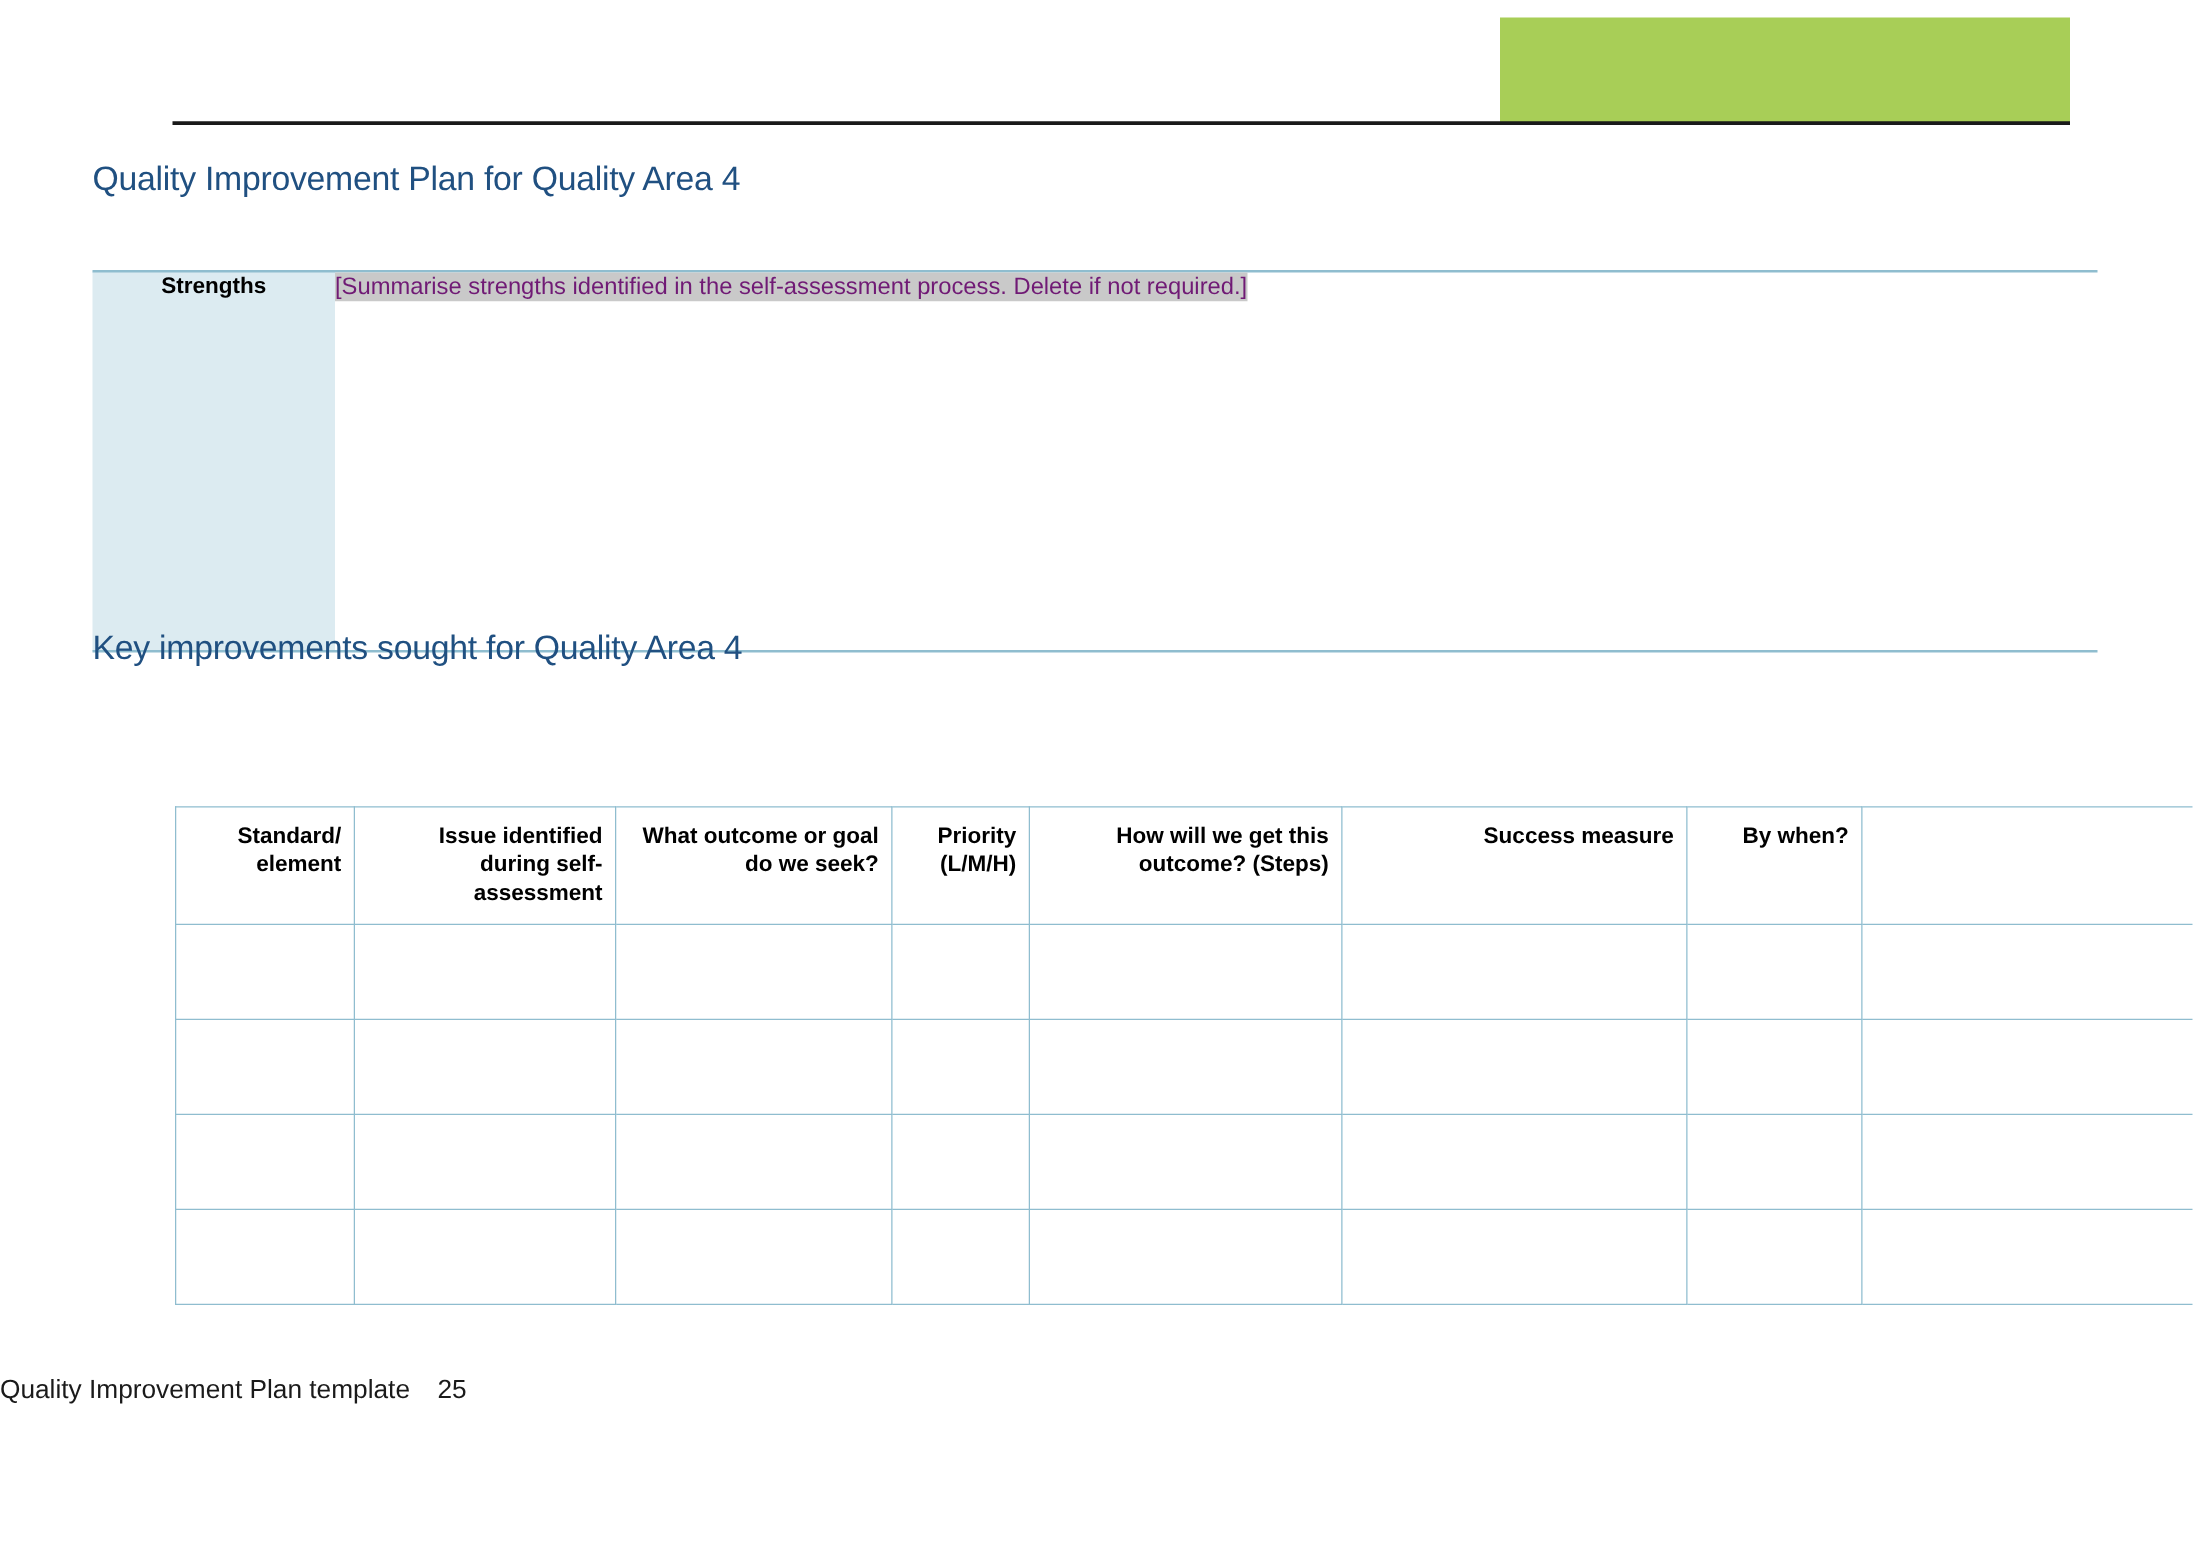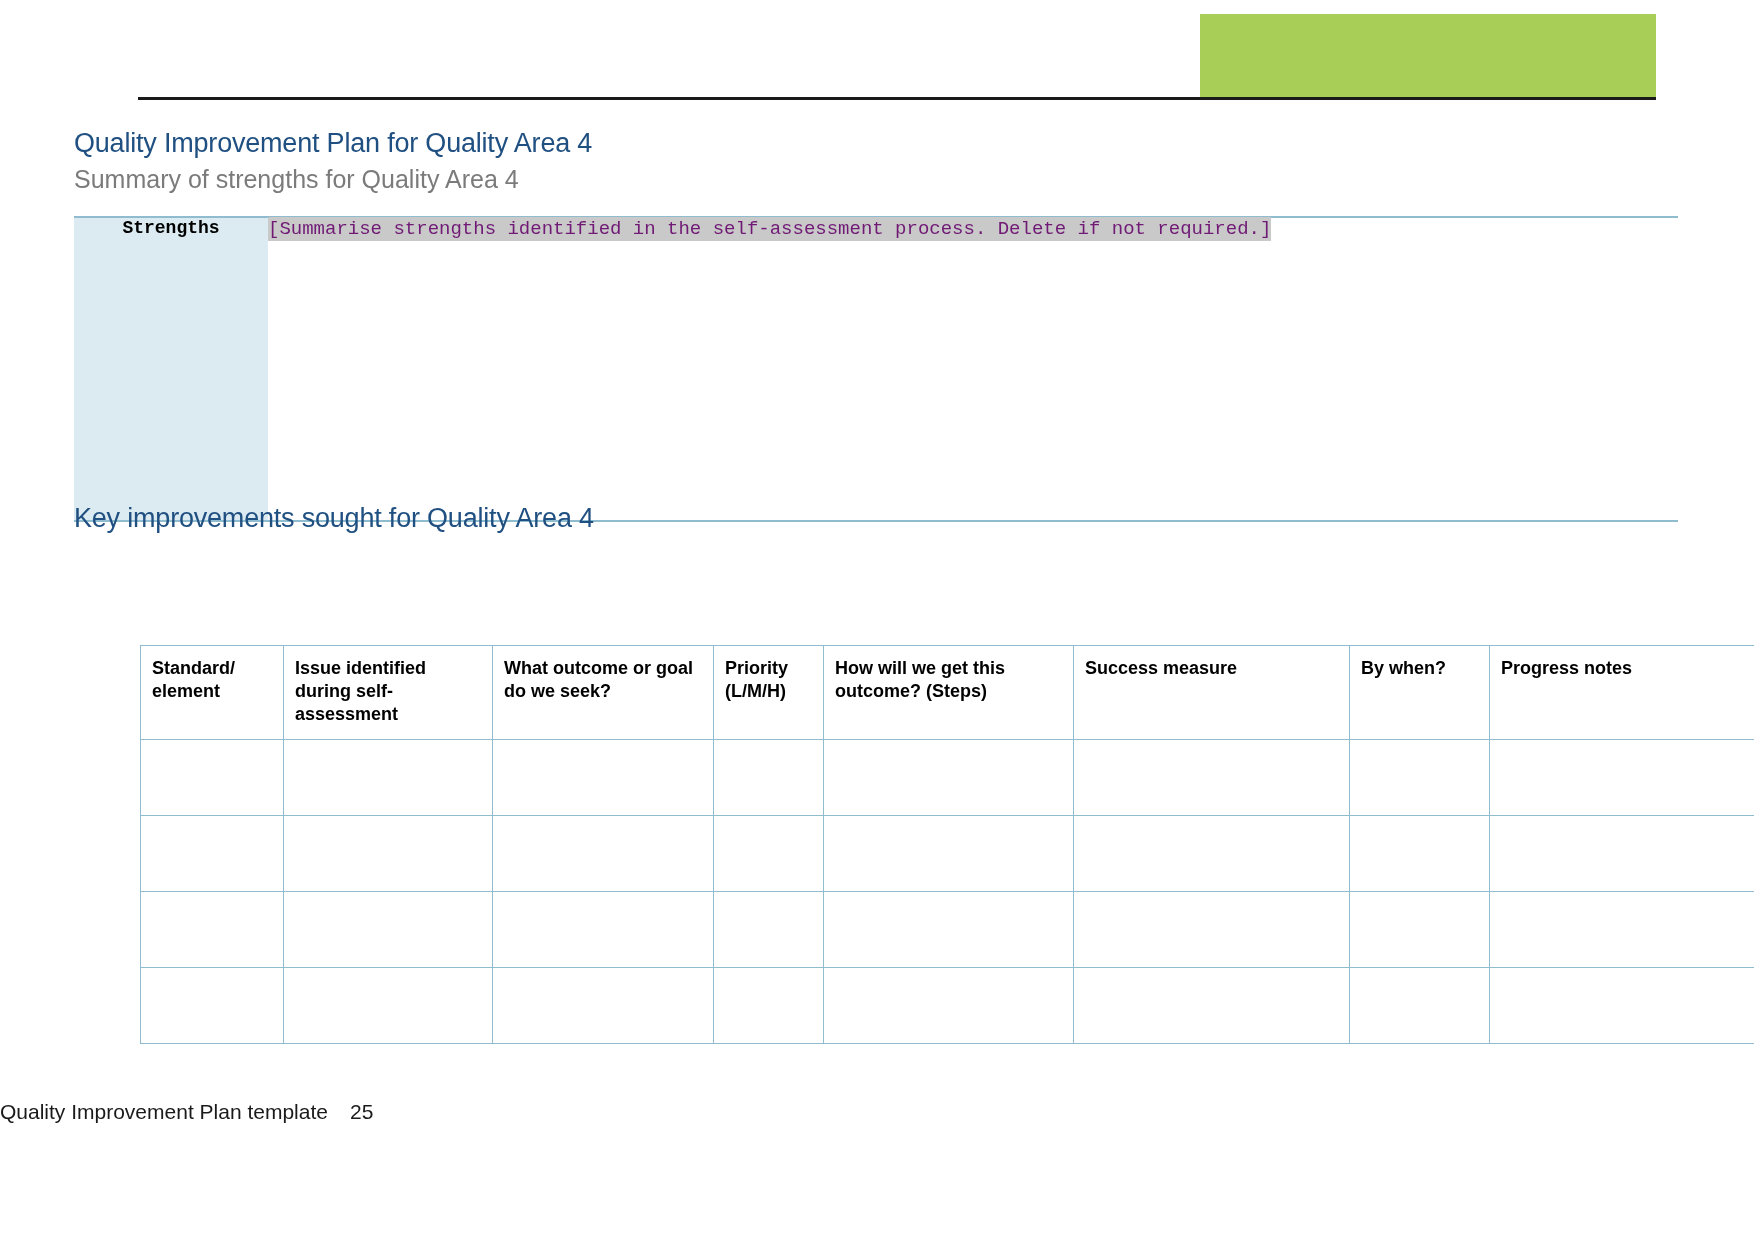--- a/index.html
+++ b/index.html
@@ -173,7 +173,6 @@
 
 <div class="section" style="top:128px;">
   <h1 class="section-title">Quality Improvement Plan for Quality Area 4</h1>
-  <h2 class="section-subtitle">Summary of strengths for Quality Area 4</h2>
 </div>
 
 <div class="strengths-wrap">

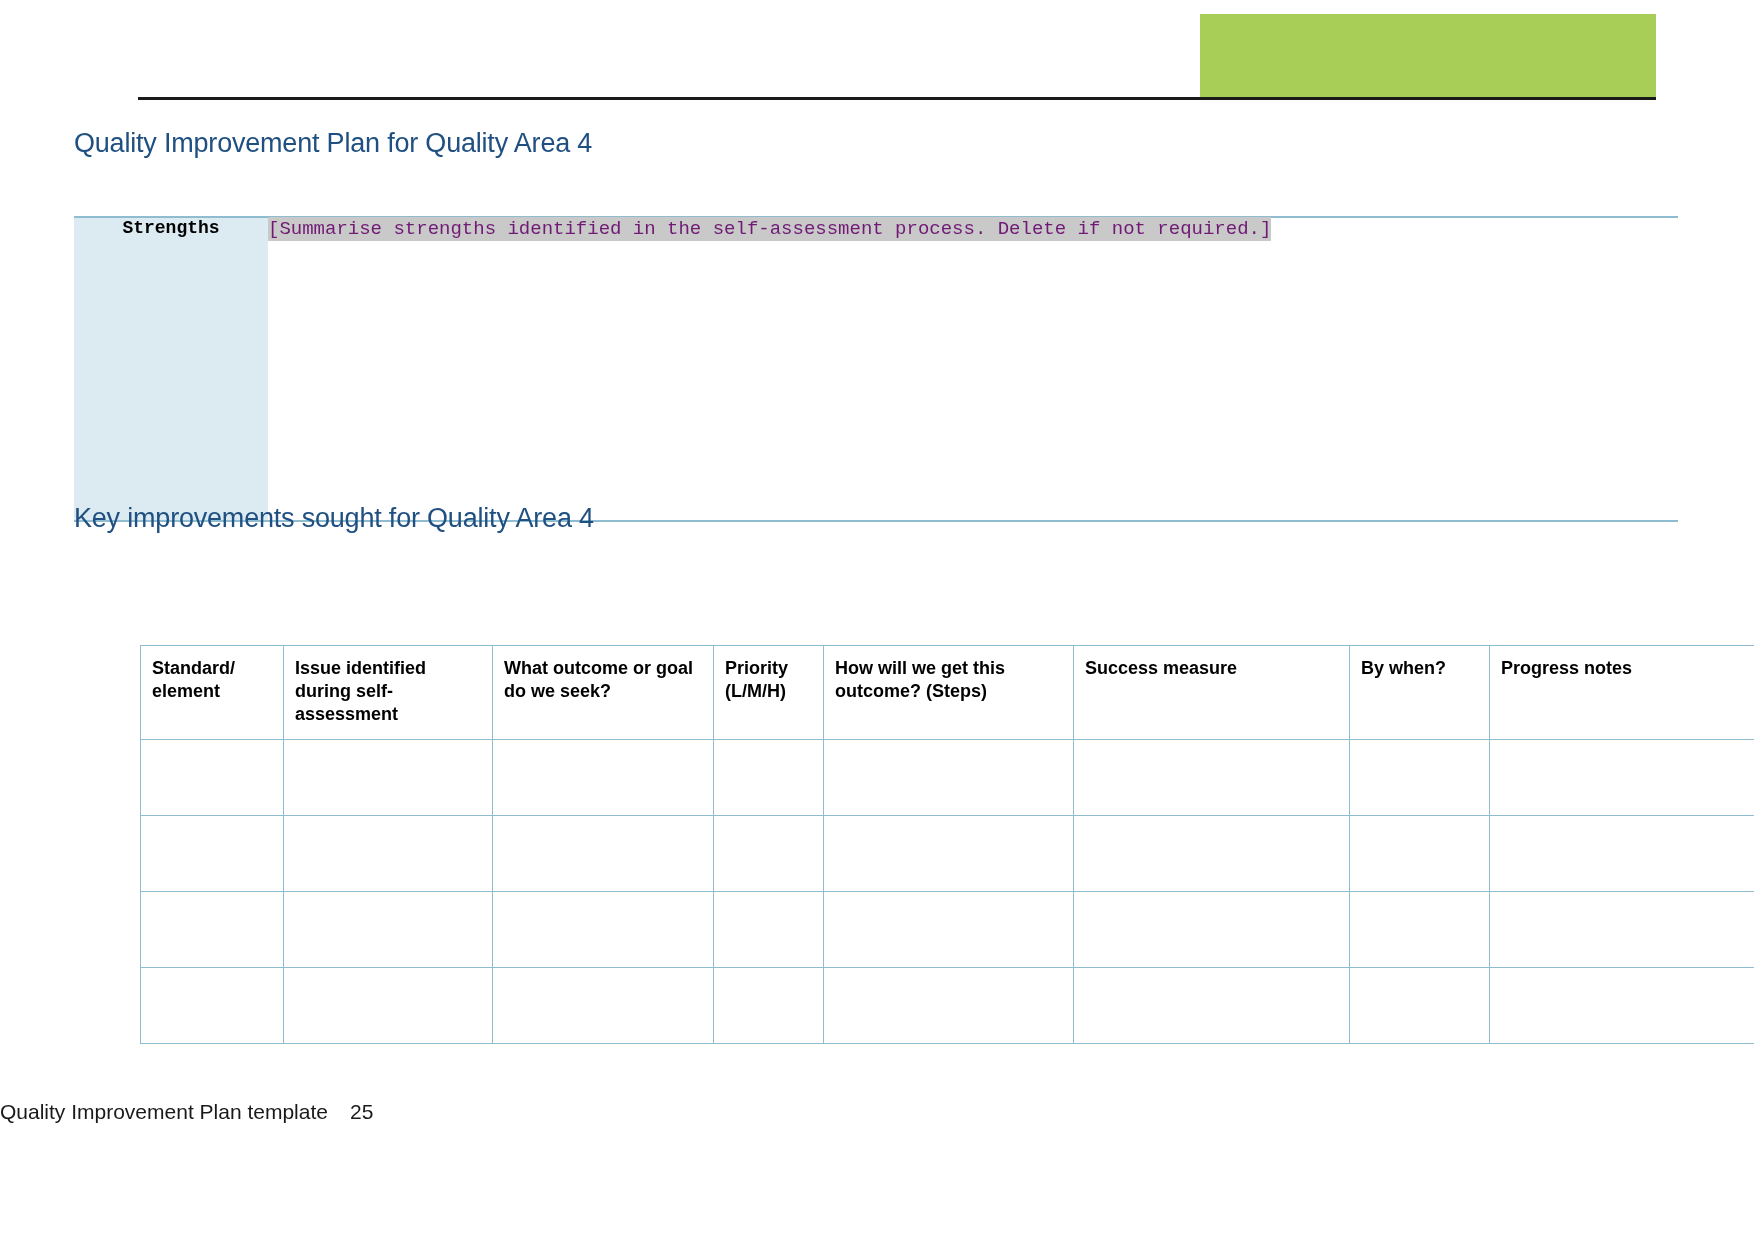--- a/index.html
+++ b/index.html
@@ -71,7 +71,6 @@
     top: 216px;
     width: 1604px;
     height: 252px;
-    font-family: Liberation Mono, monospace;
   }
   table.strengths {
     border-collapse: collapse;

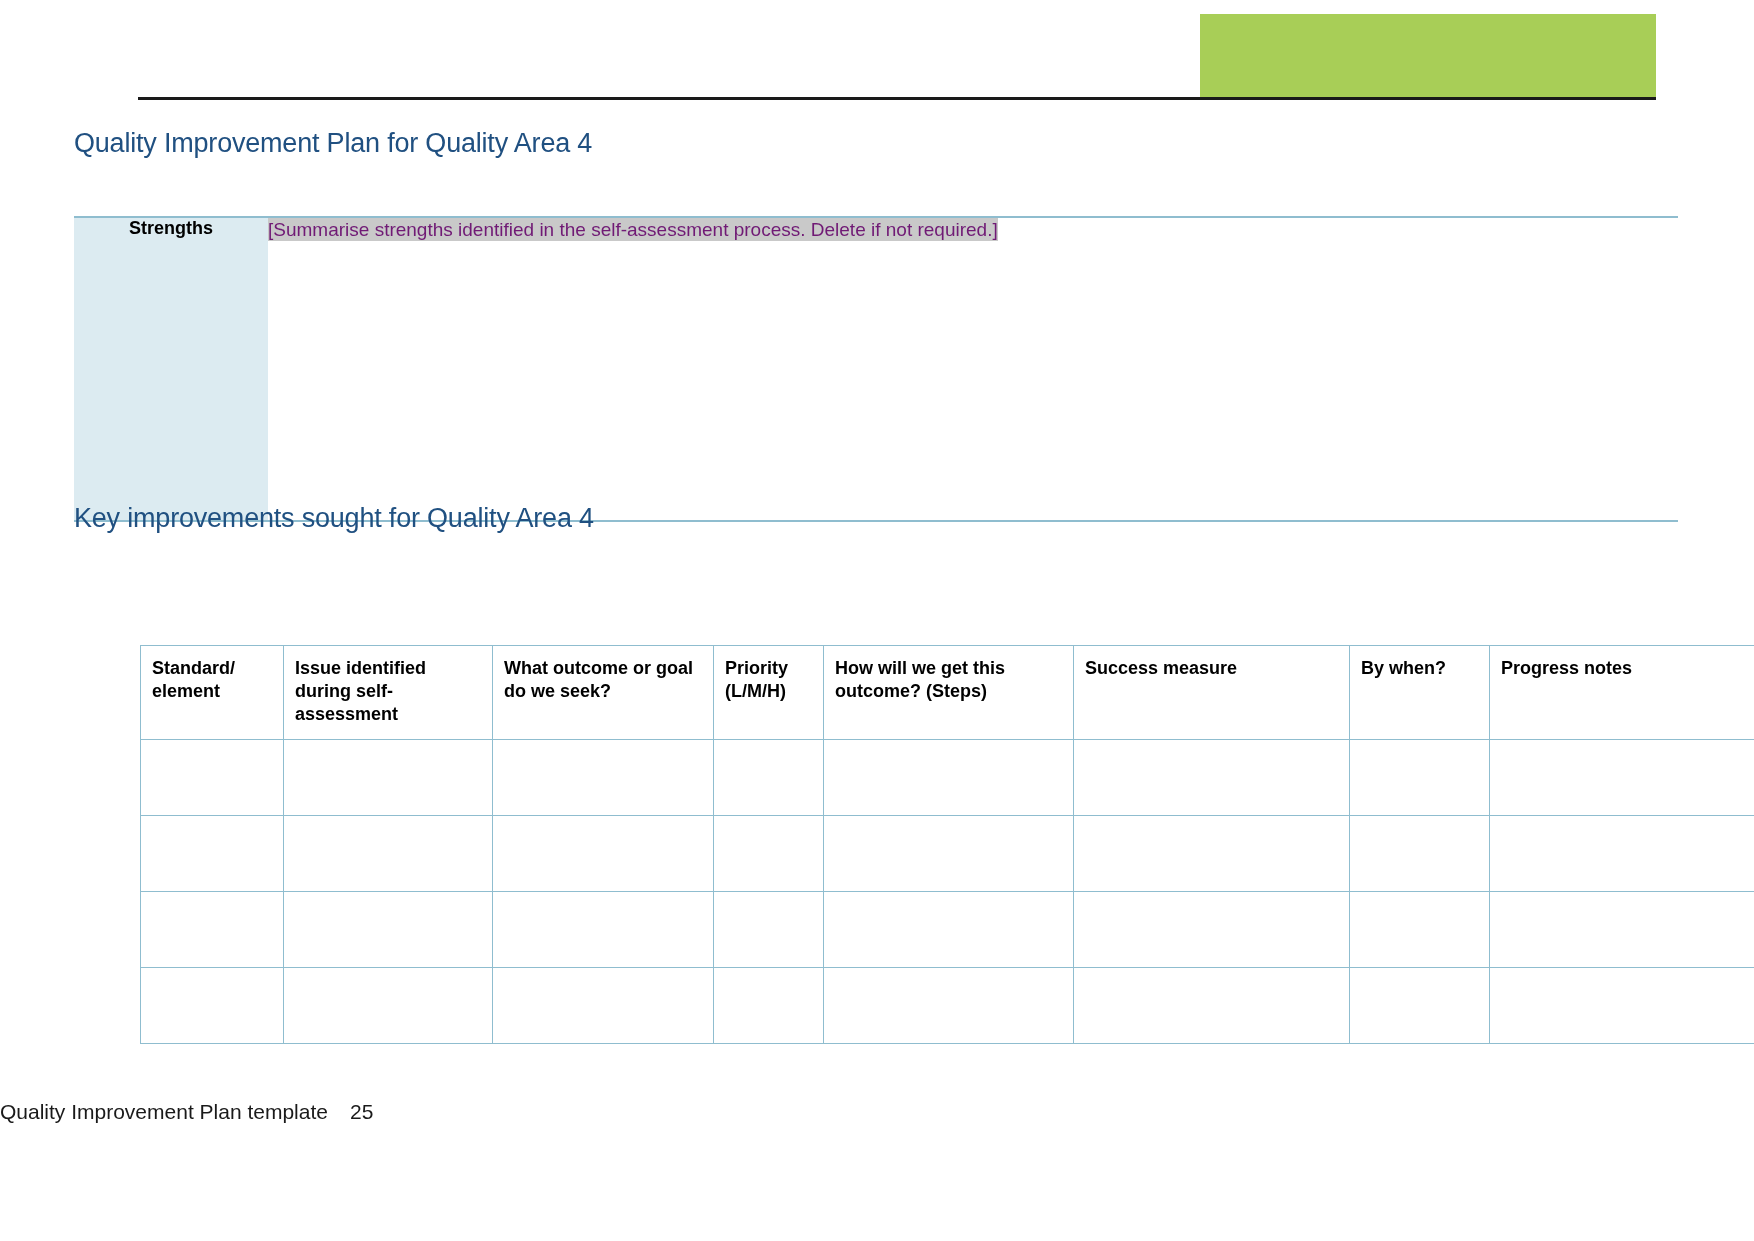--- a/index.html
+++ b/index.html
@@ -123,7 +123,7 @@
     border: 1px solid #8fbdcf;
     padding: 11px 10px 6px 11px;
     vertical-align: top;
-    text-align: left;
+    text-align: right;
     font-size: 18px;
     line-height: 1.27;
     font-weight: bold;

